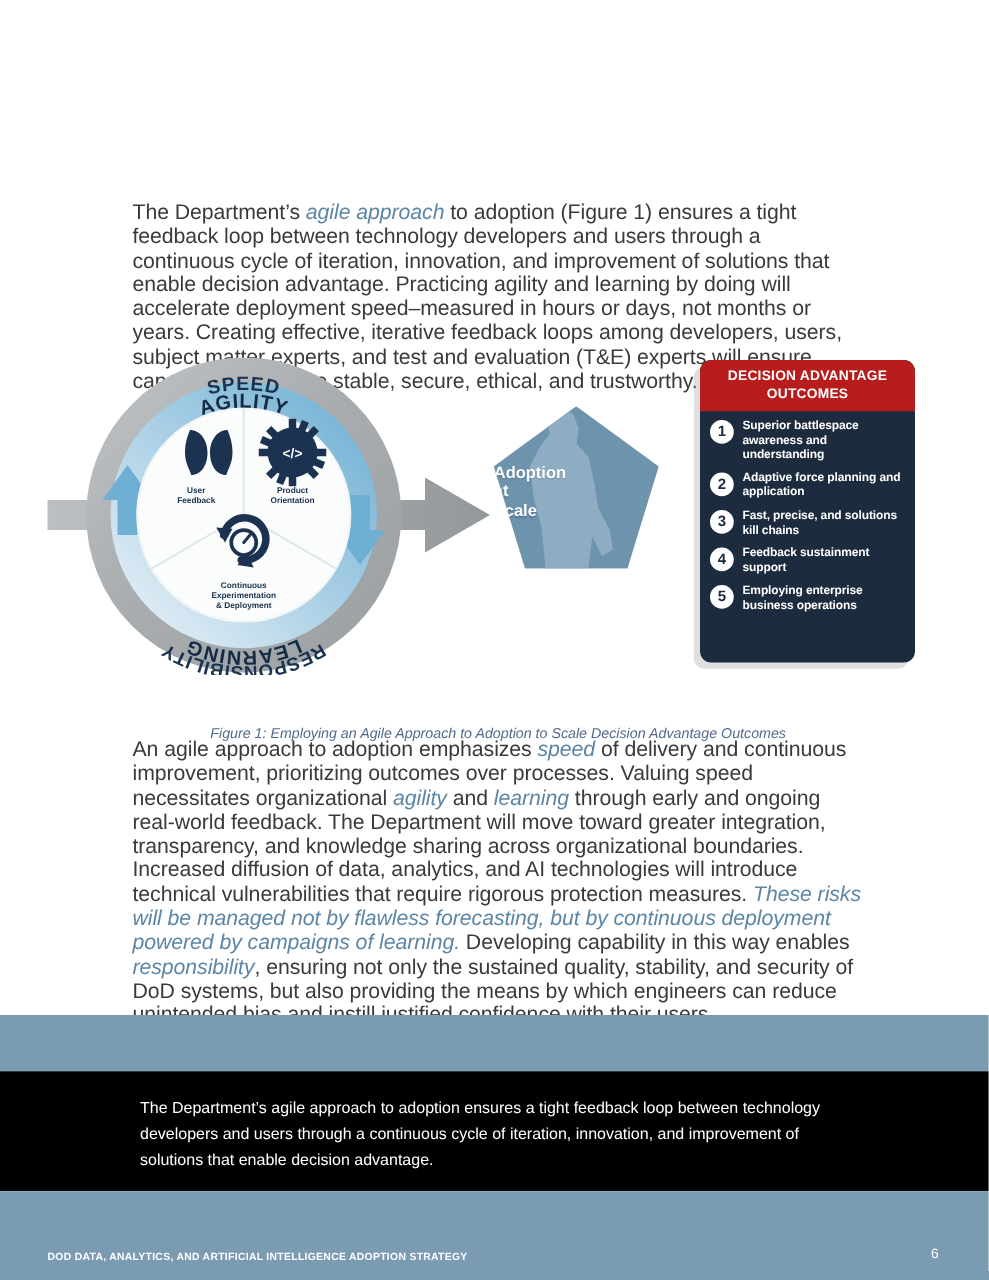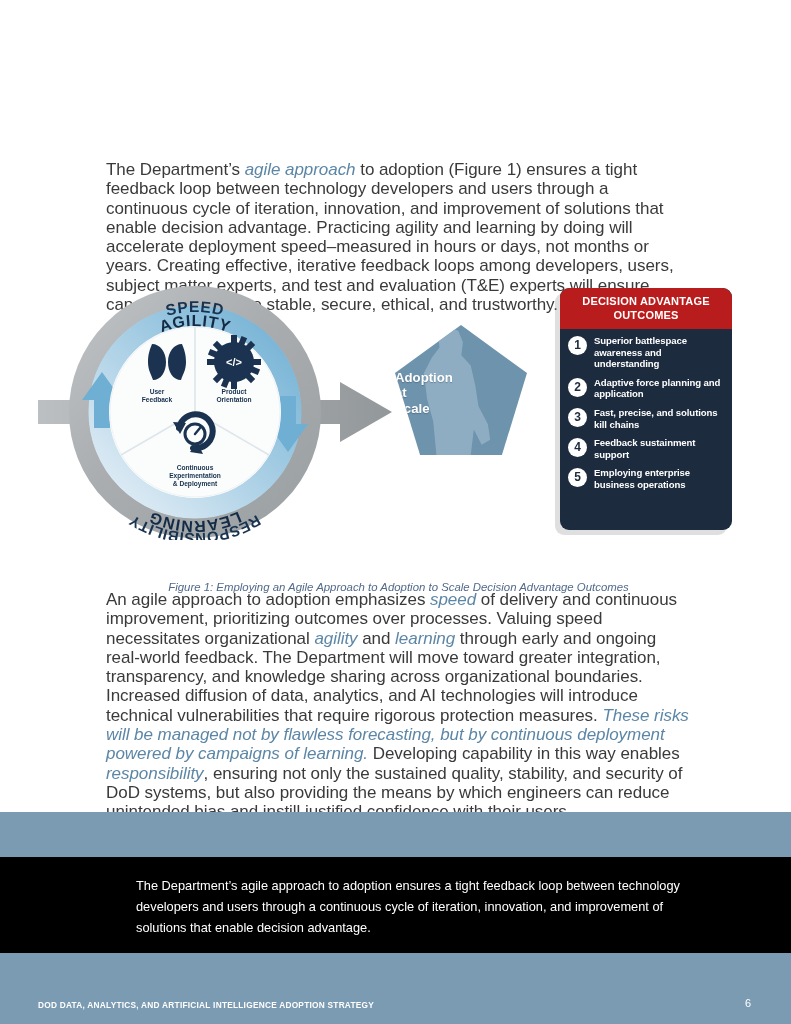--- a/index.html
+++ b/index.html
@@ -178,7 +178,7 @@
   }
   .callout-text {
     position: absolute;
-    left: 136px;
+    left: 112px;
     top: 18px;
     width: 575px;
     color: #ffffff;

